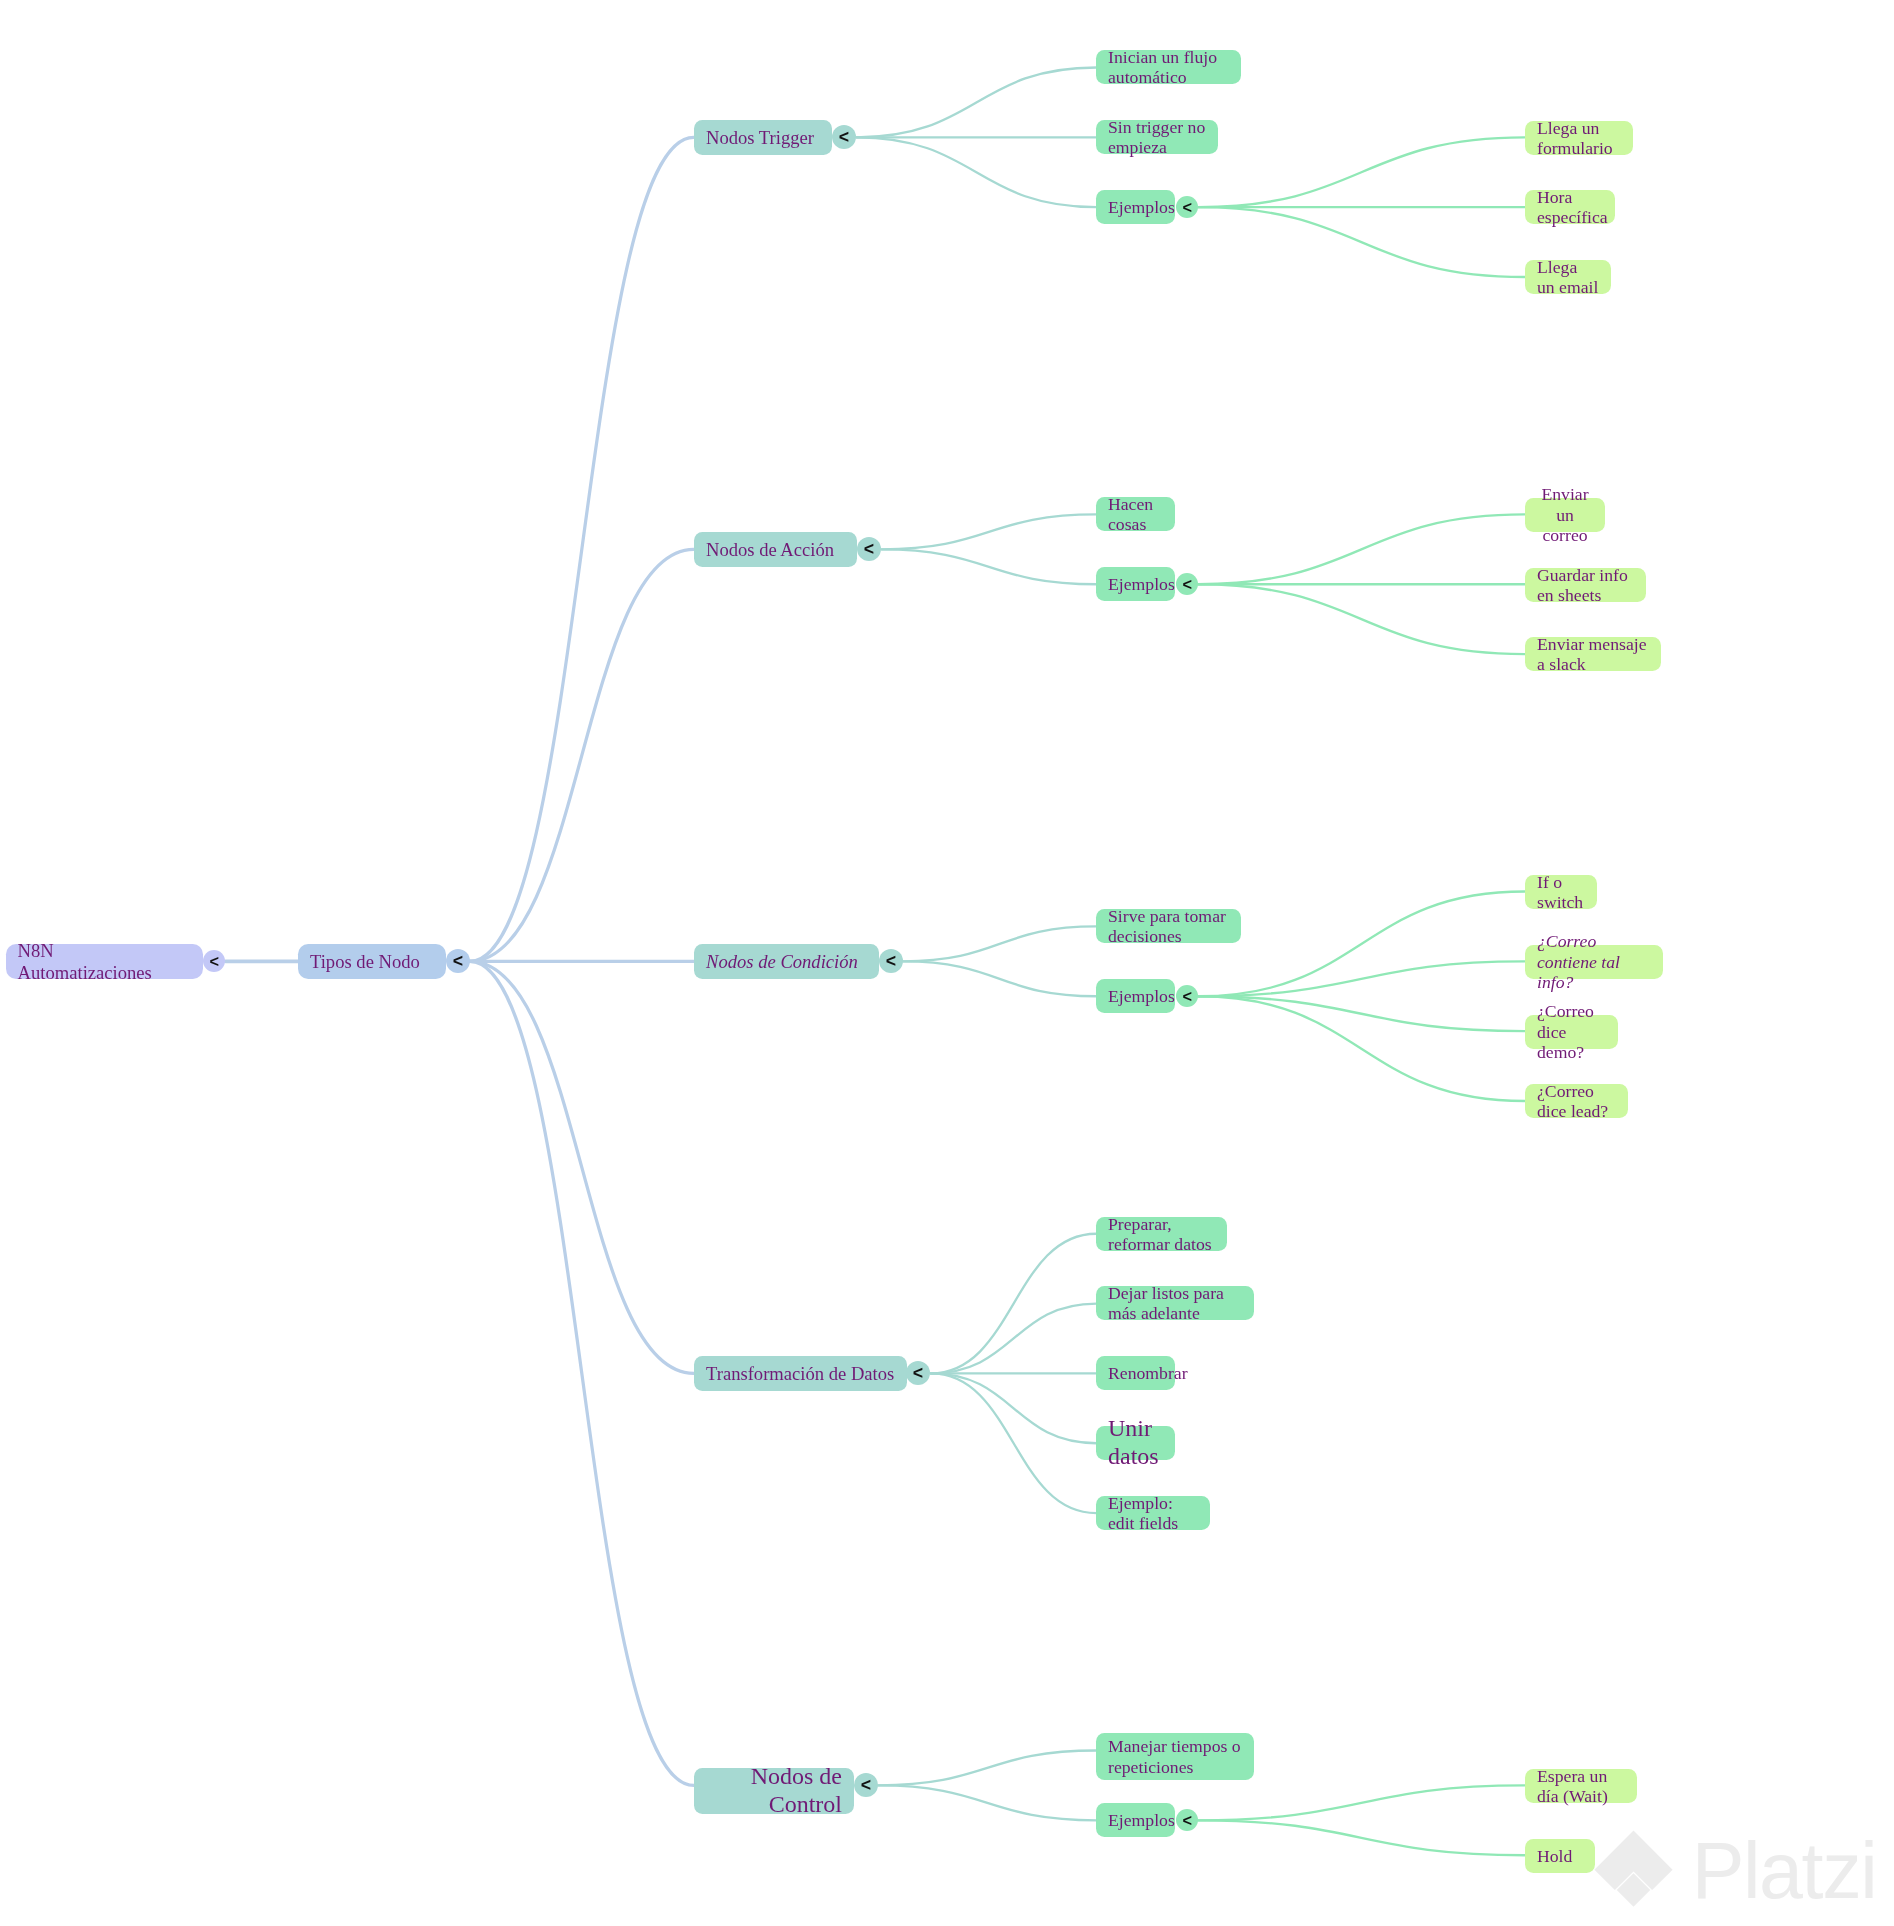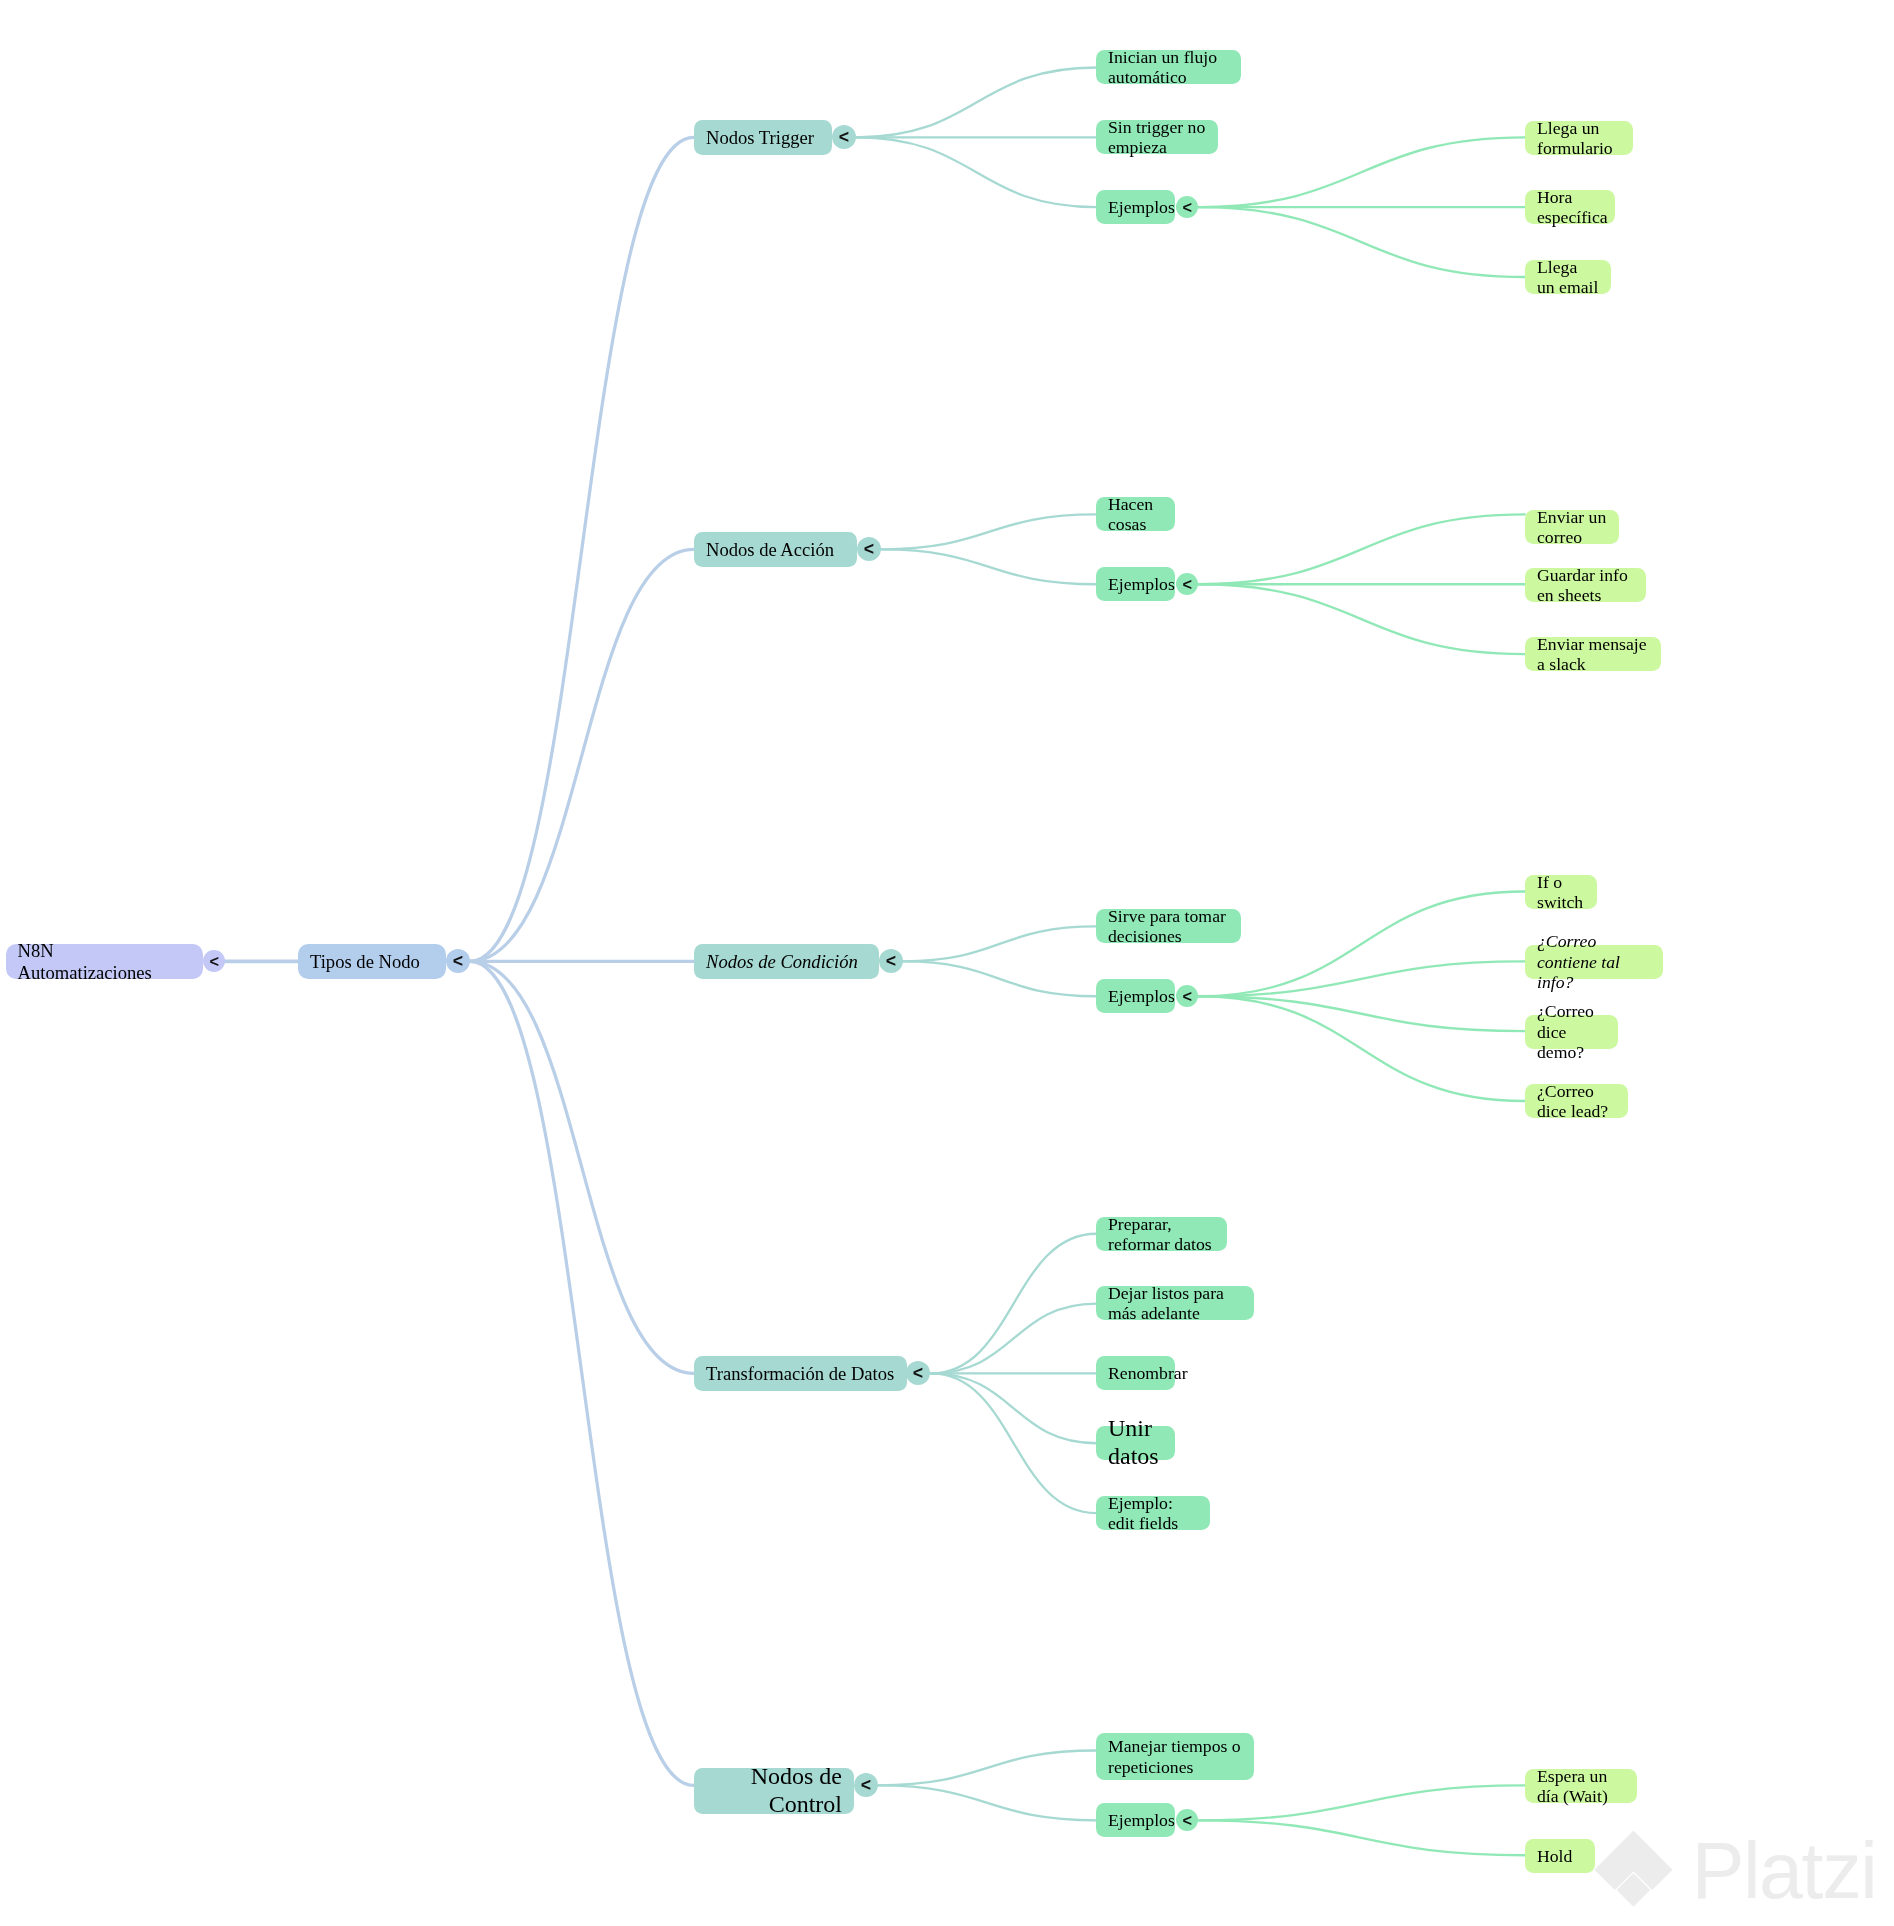--- a/index.html
+++ b/index.html
@@ -7,7 +7,7 @@
   #canvas{position:relative;width:1895px;height:1926px;background:#ffffff;overflow:hidden;}
   #edges{position:absolute;left:0;top:0;width:1895px;height:1926px;pointer-events:none;}
   .node{position:absolute;display:flex;align-items:center;border-radius:8.4px;
-        box-sizing:border-box;padding:0 12px;color:#000000;line-height:1.15;}
+        box-sizing:border-box;padding:0 12px;color:#701a75;line-height:1.15;}
   .node.root{background:#c3c8f7;font-size:18.6px;border-radius:10.2px;}
   .node.l1{background:#b3cdec;font-size:18.6px;border-radius:10.2px;}
   .node.l2{background:#a6d9d2;font-size:18.6px;}

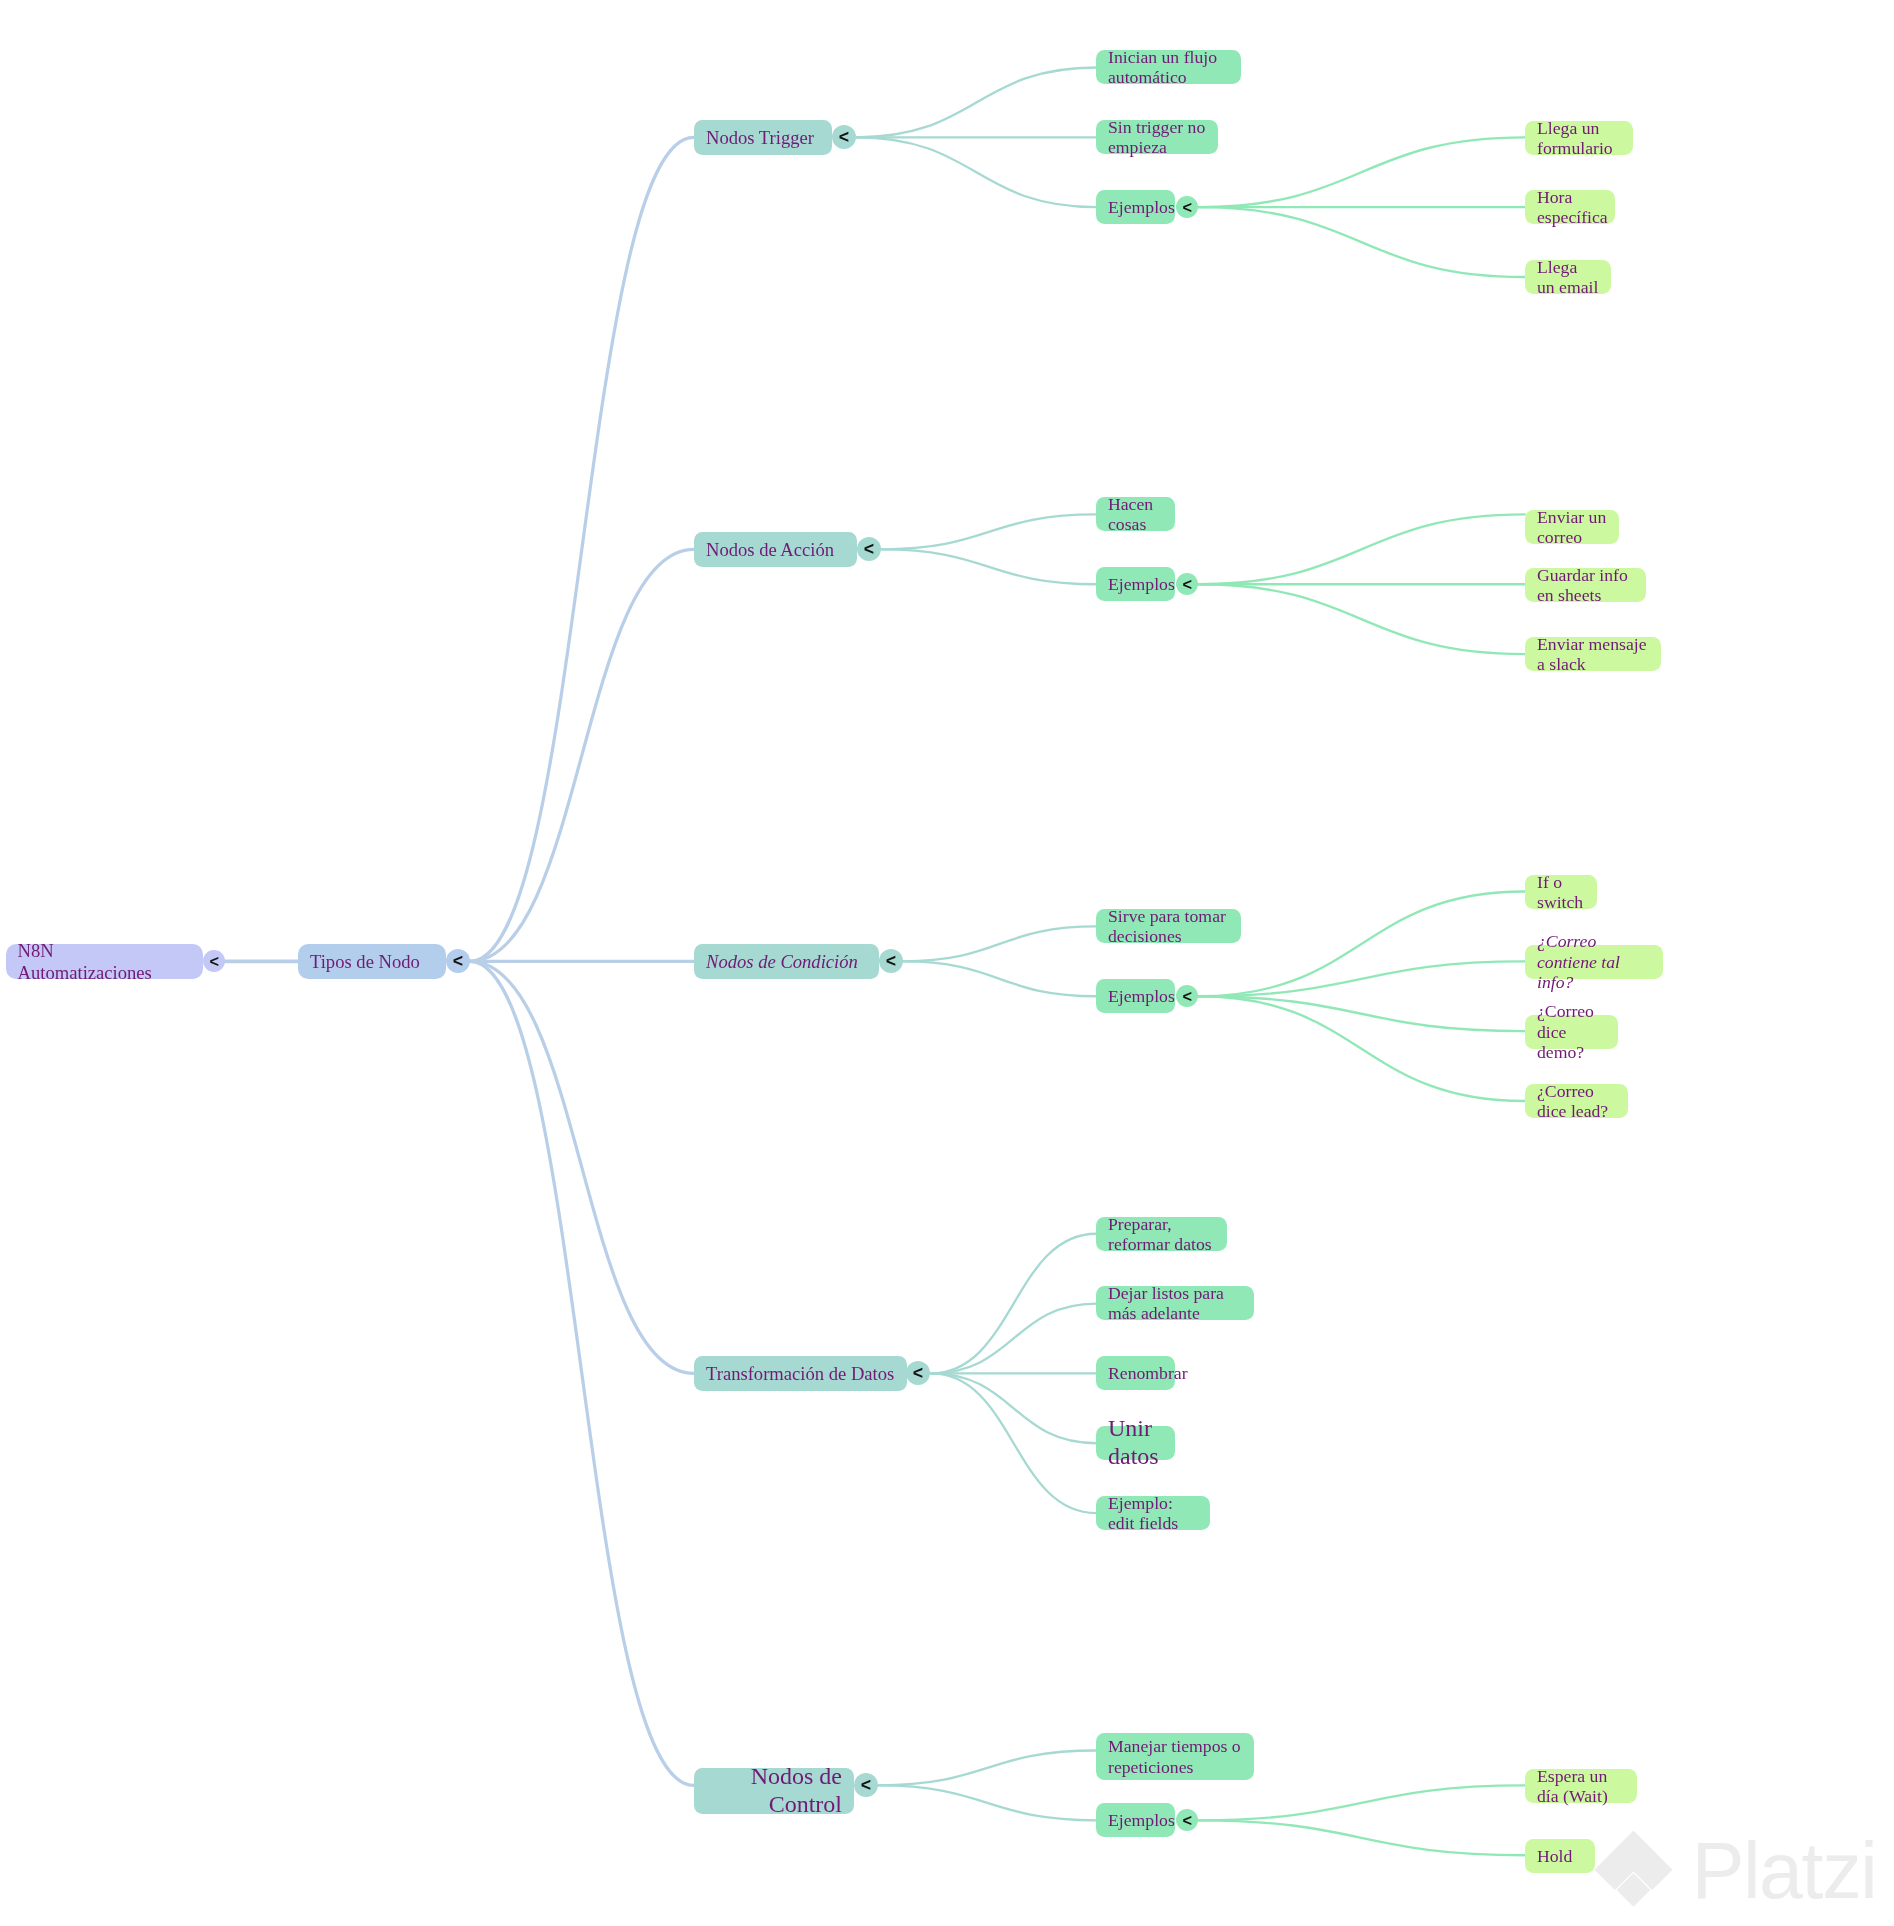--- a/index.html
+++ b/index.html
@@ -106,7 +106,7 @@
         <span>Ejemplos</span>
       </div>
       <div class="toggle t-l3" style="left: 1176px; top: 573px; width: 22.3px; height: 22.3px; font-size: 16.3px;">&lt;</div>
-      <div class="node l4" style="left: 1525px; top: 510px; width: 94px; height: 34px; font-size: 17.7px;">
+      <div class="node l4" style="left: 1525px; top: 498px; width: 80px; height: 34px; font-size: 17.7px; text-align: center;">
         <span>Enviar un correo</span>
       </div>
       <div class="node l4" style="left: 1525px; top: 568px; width: 121px; height: 34px; font-size: 17.7px;">

